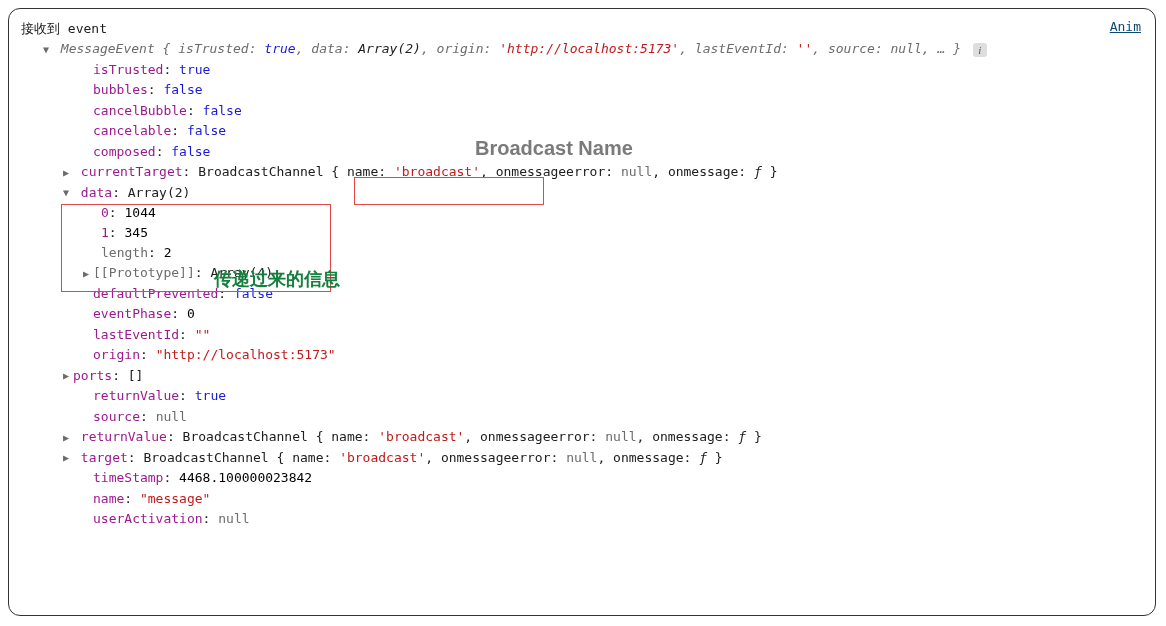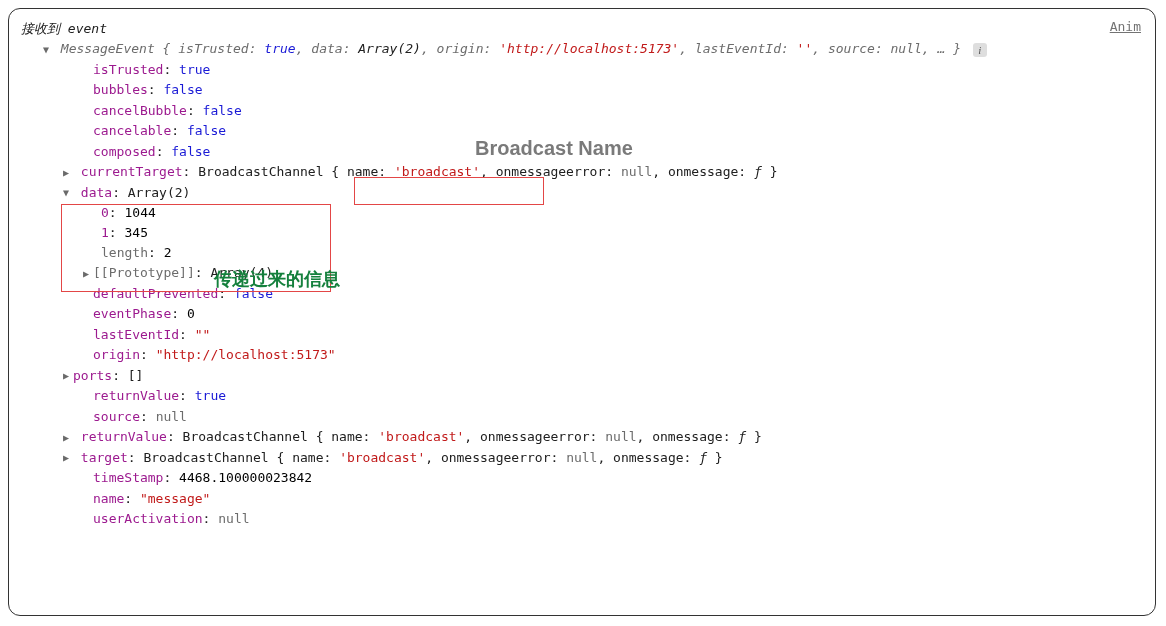--- a/index.html
+++ b/index.html
@@ -112,7 +112,7 @@
       color: #15803d;
     }
     .plain { color: #202020; }
-    .first-line { color: #202020; font-family: "PingFang SC", "Microsoft YaHei", Menlo, monospace; font-style: italic; }
+    .first-line { color: #202020; font-family: "PingFang SC", "Microsoft YaHei", Menlo, monospace; }
     .ellipsis { font-style: italic; color: #6c6c6c; }
     .summary-key { font-style: italic; color: #6c6c6c; }
     .summary-bool { font-style: italic; color: #1a1ad6; }

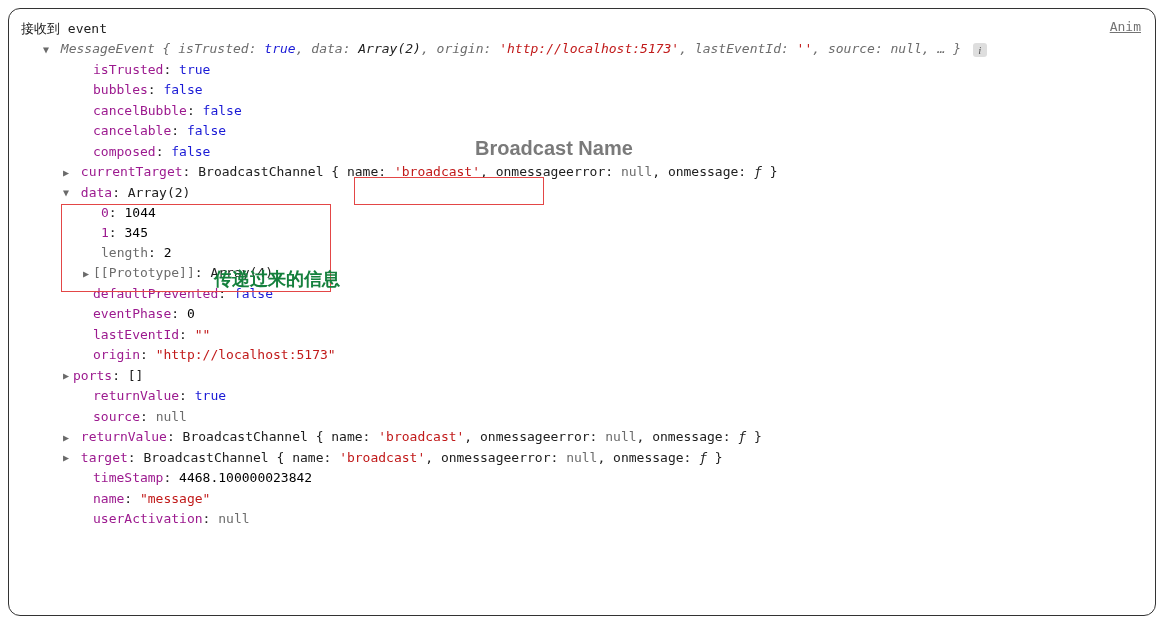--- a/index.html
+++ b/index.html
@@ -55,7 +55,7 @@
       position: absolute;
       top: 10px;
       right: 14px;
-      color: #737373;
+      color: #0c4a6e;
       text-decoration: underline;
       font-family: Menlo, Monaco, Consolas, monospace;
     }

